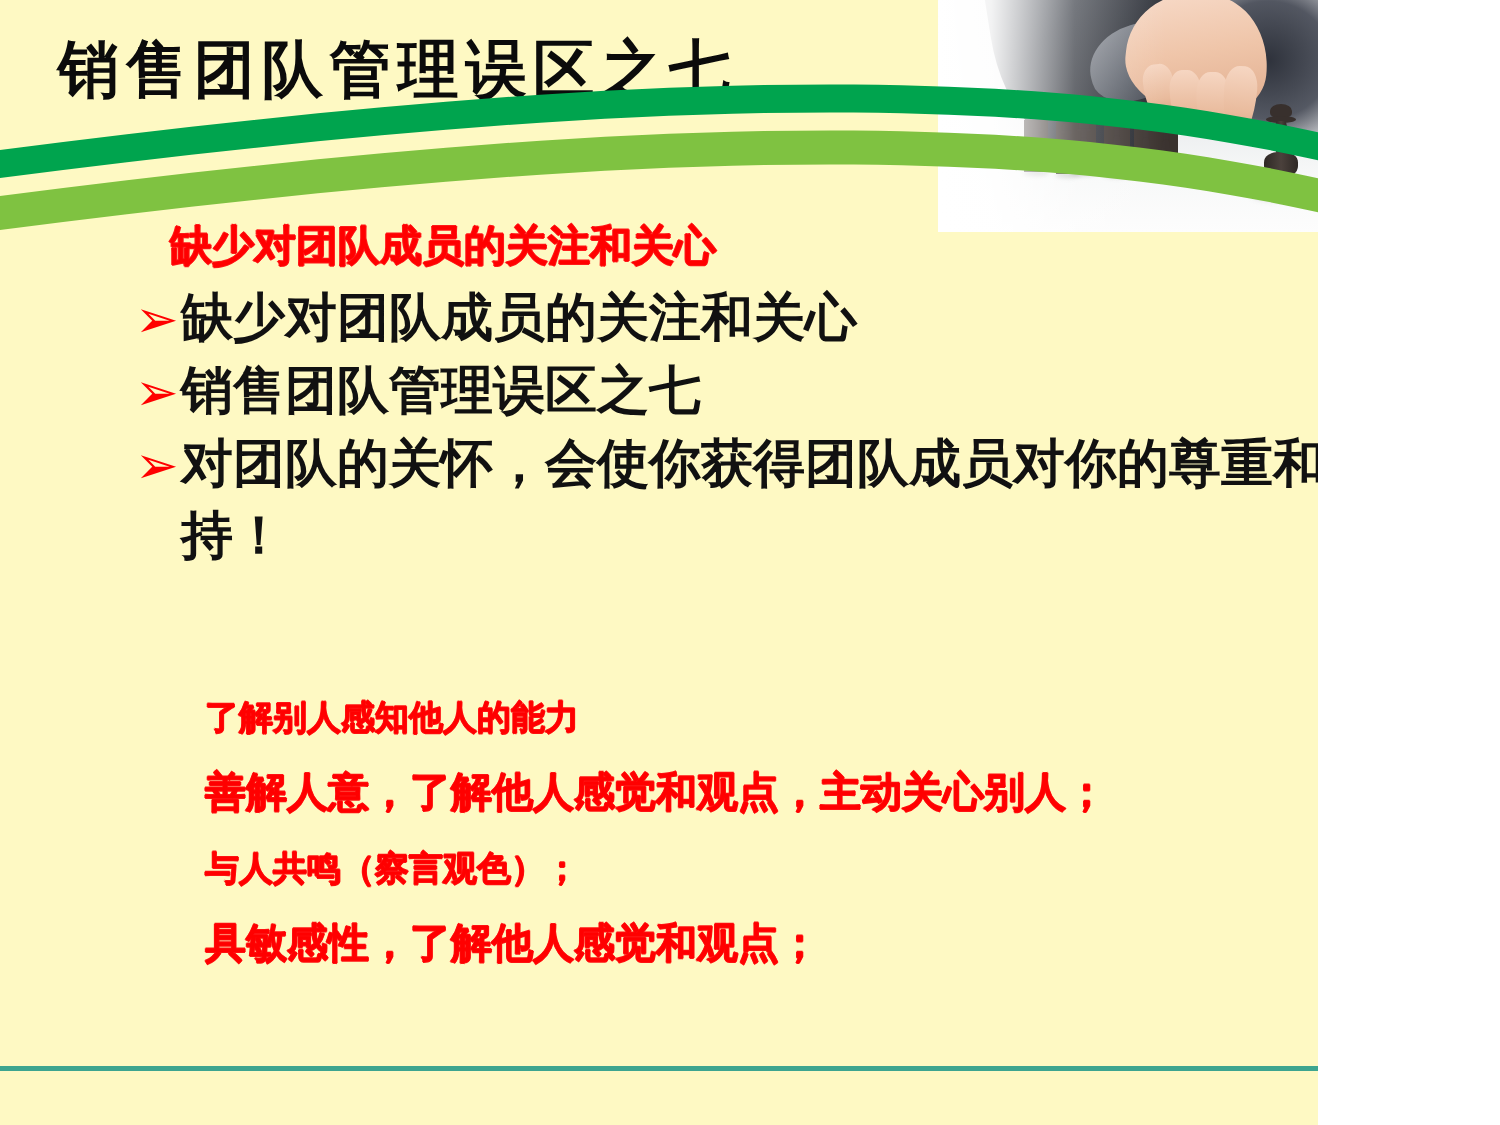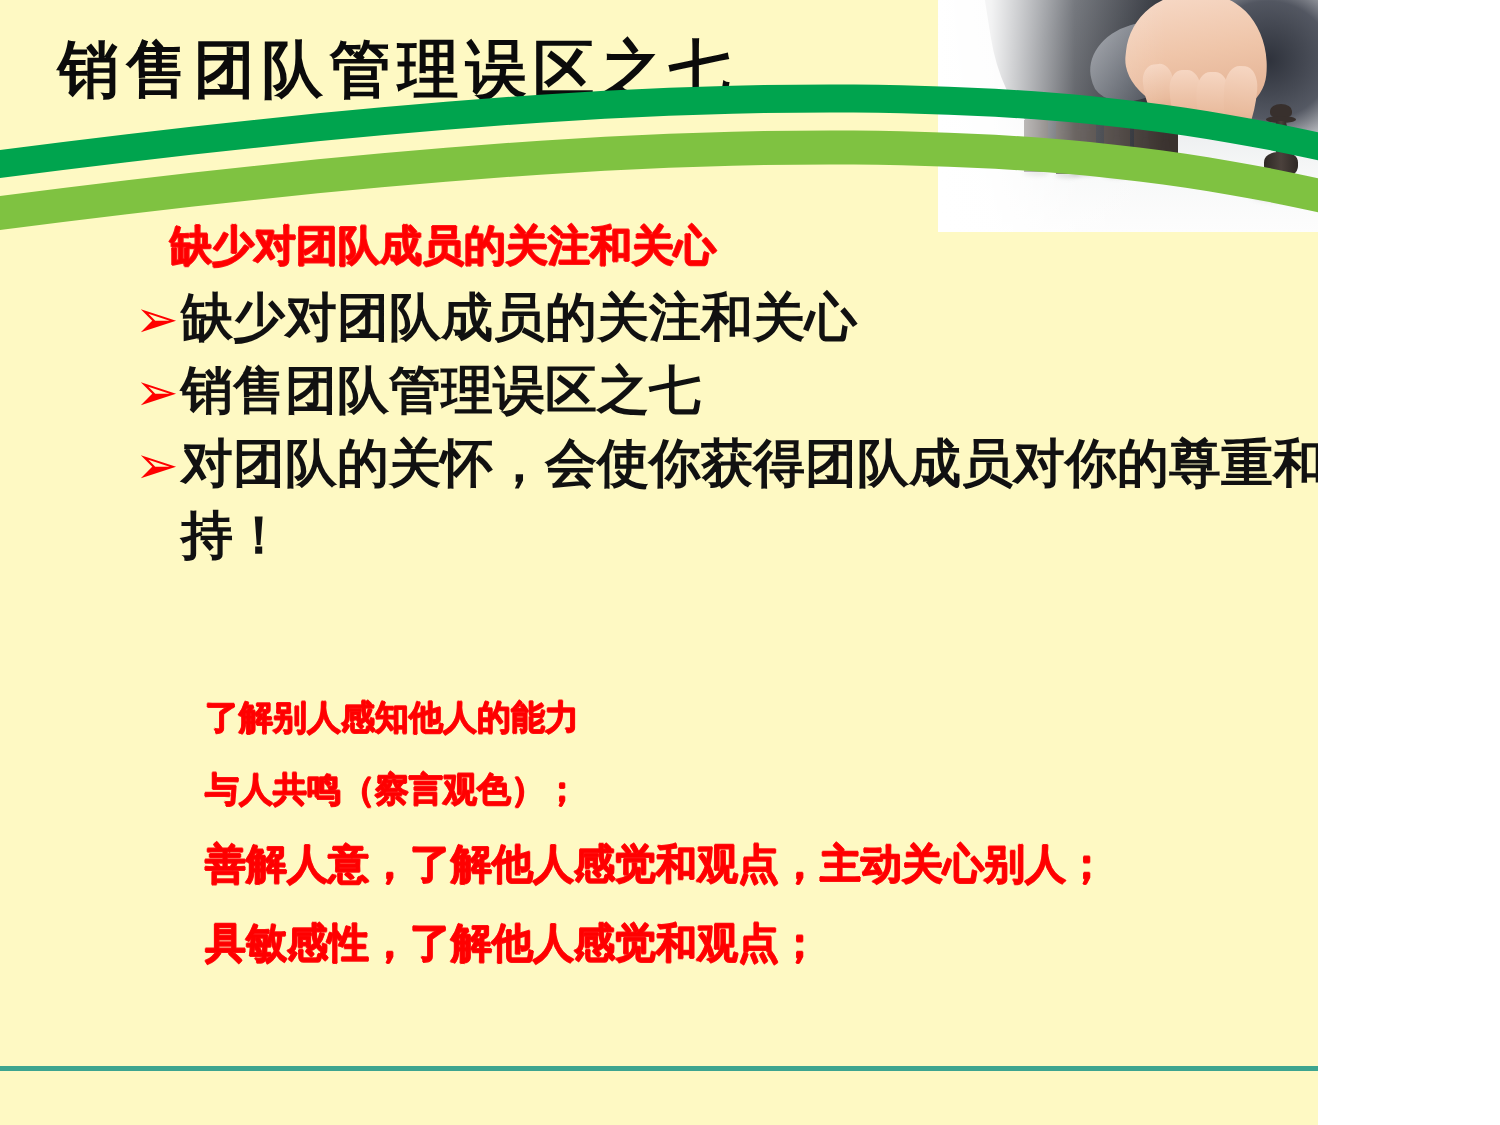--- a/index.html
+++ b/index.html
@@ -393,8 +393,8 @@
 
   <div class="red-block">
     <div class="red-line">了解别人感知他人的能力</div>
+    <div class="red-line wide">善解人意，了解他人感觉和观点，主动关心别人；</div>
     <div class="red-line">与人共鸣（察言观色）；</div>
-    <div class="red-line wide">善解人意，了解他人感觉和观点，主动关心别人；</div>
     <div class="red-line wide">具敏感性，了解他人感觉和观点；</div>
   </div>
 

